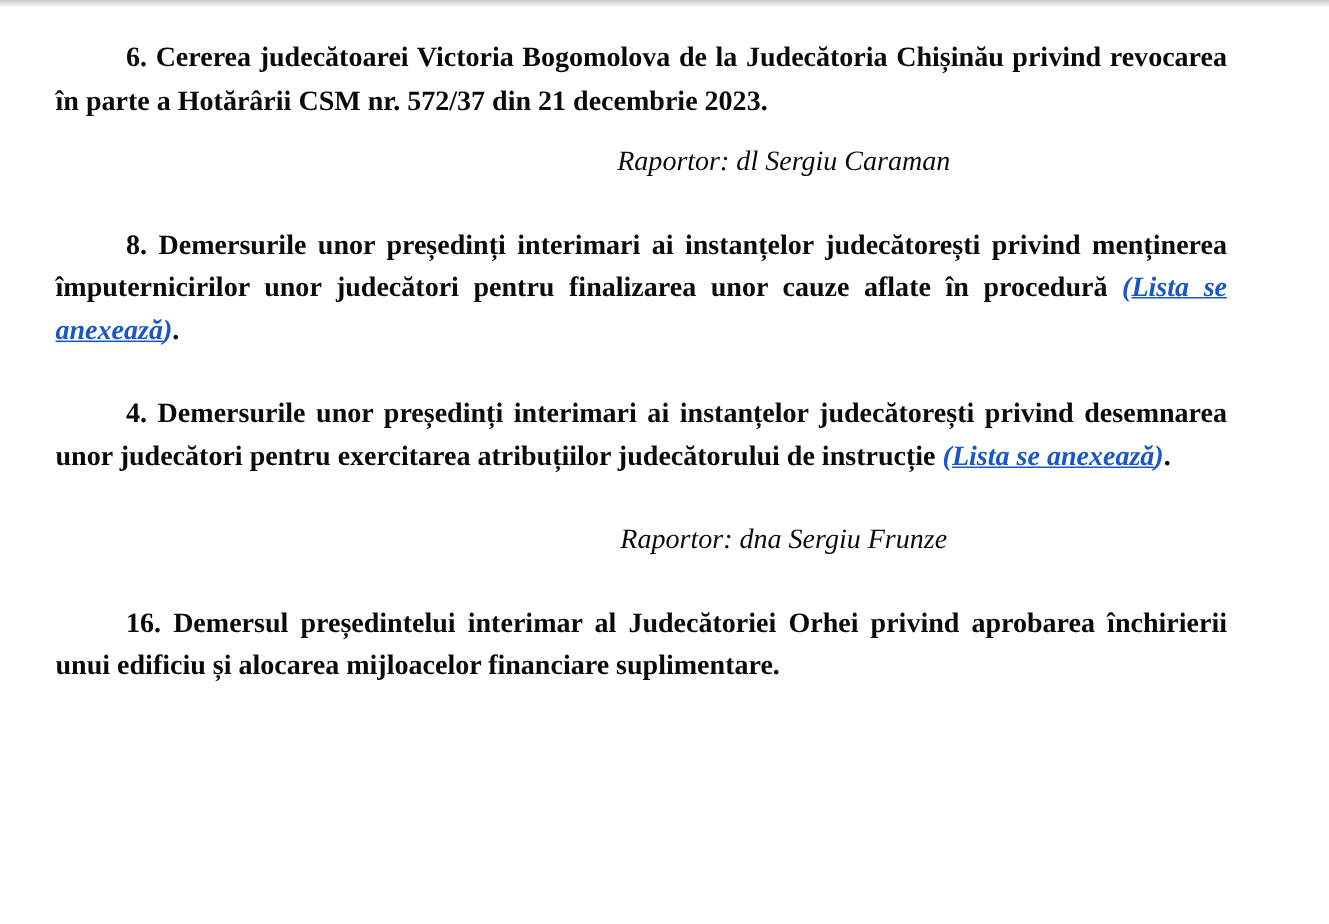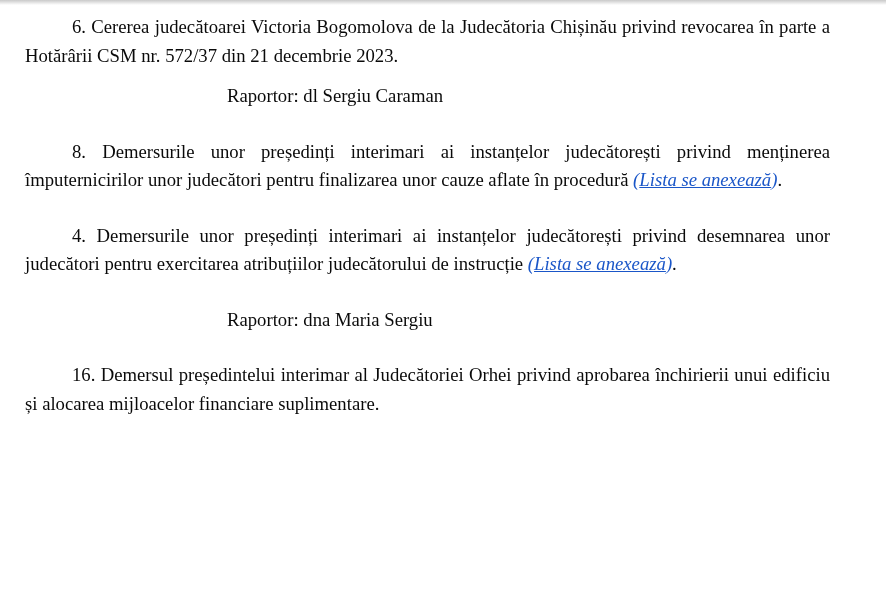--- a/index.html
+++ b/index.html
@@ -29,9 +29,10 @@
   .block { margin: 0; }
   .block + .block { margin-top: 27px; }
   p.body-par {
-    margin: 0;
+    margin: 12px;
     text-align: justify;
     text-indent: 47px;
+    font-weight: bold;
   }
   p.raportor {
     margin: 12px;

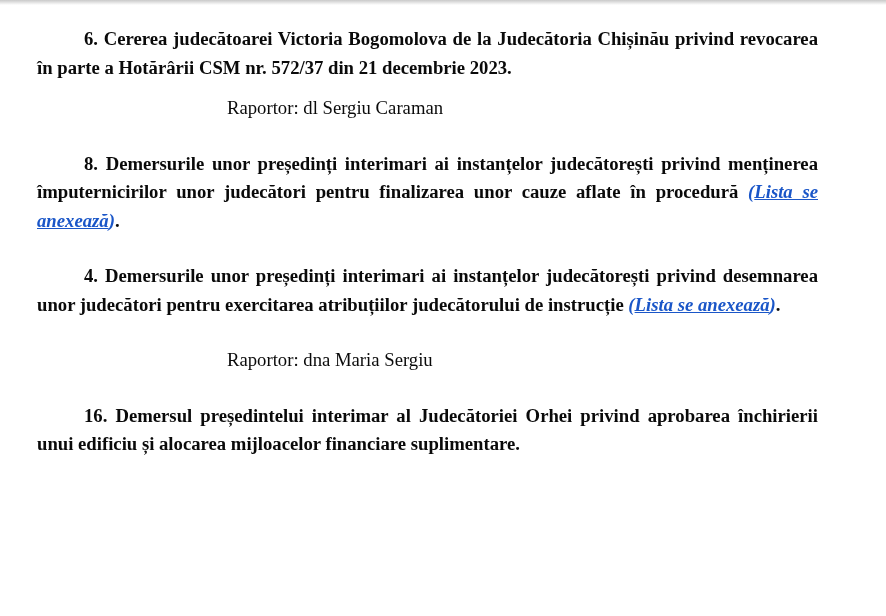--- a/index.html
+++ b/index.html
@@ -35,9 +35,11 @@
     font-weight: bold;
   }
   p.raportor {
-    margin: 12px;
+    margin: 0;
+    text-align: center;
     text-indent: 0;
     padding-left: 190px; 
+    font-style: italic;
   }
   .paren {
     color: var(--link);

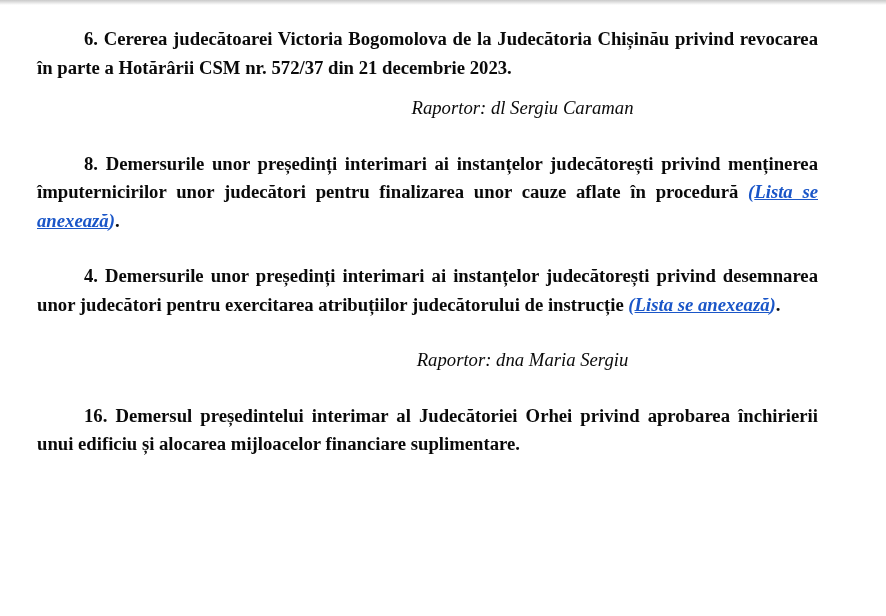--- a/index.html
+++ b/index.html
@@ -75,7 +75,7 @@
     </section>
 
     <section class="block">
-      <p class="raportor">Raportor: dna Maria Sergiu</p>
+      <p class="raportor">Raportor: dna Sergiu Frunze</p>
     </section>
 
     <section class="block">

